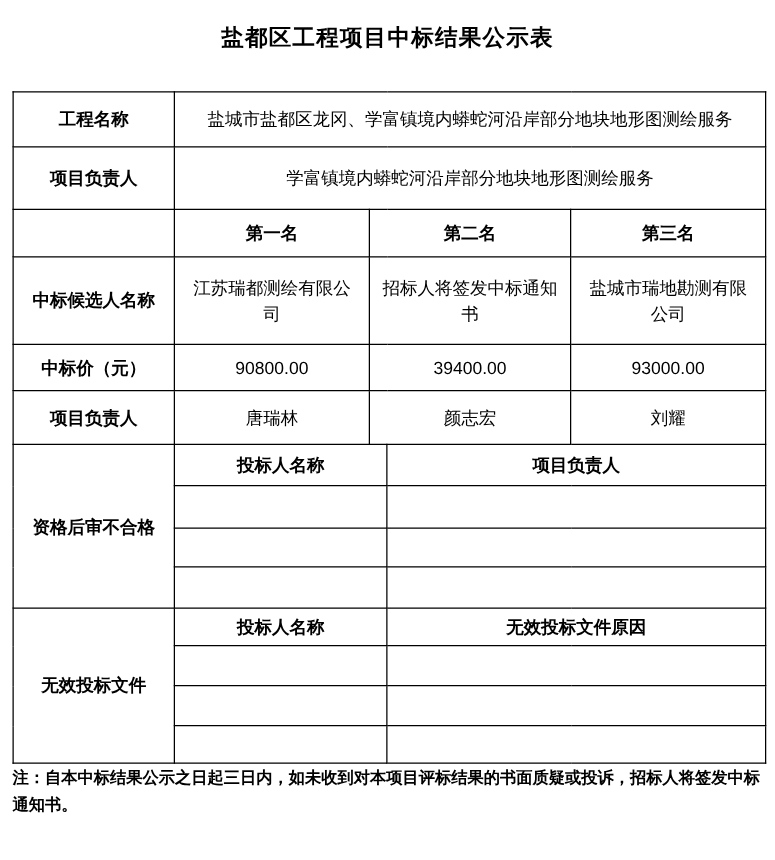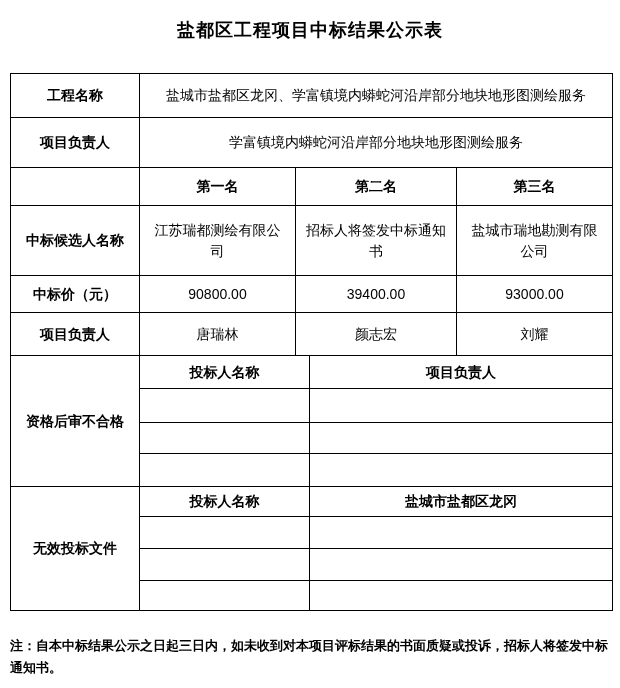--- a/index.html
+++ b/index.html
@@ -120,7 +120,7 @@
   <tr class="h30">
     <td class="lbl" rowspan="4">无效投标文件</td>
     <td colspan="2" class="lbl">投标人名称</td>
-    <td colspan="2" class="lbl">盐城市盐都区龙冈</td>
+    <td colspan="2" class="lbl">无效投标文件原因</td>
   </tr>
   <tr class="h32">
     <td colspan="2"></td>

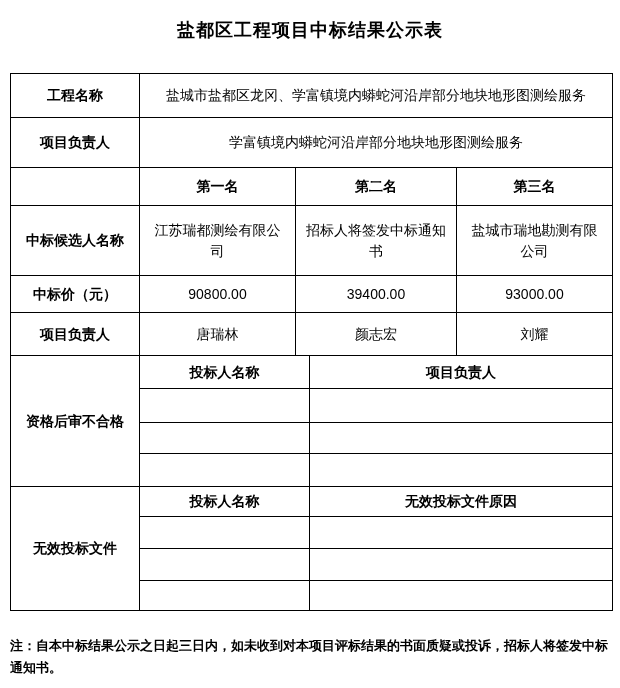--- a/index.html
+++ b/index.html
@@ -39,7 +39,7 @@
   tr.h50 { height: 50px; } tr.h70 { height: 70px; }
   .note {
     width: 600px;
-    margin: 24px 0 0 10px;
+    margin: 0 0 0 10px;
     font-size: 13px; font-weight: bold;
     line-height: 22px;
     text-align: left;

